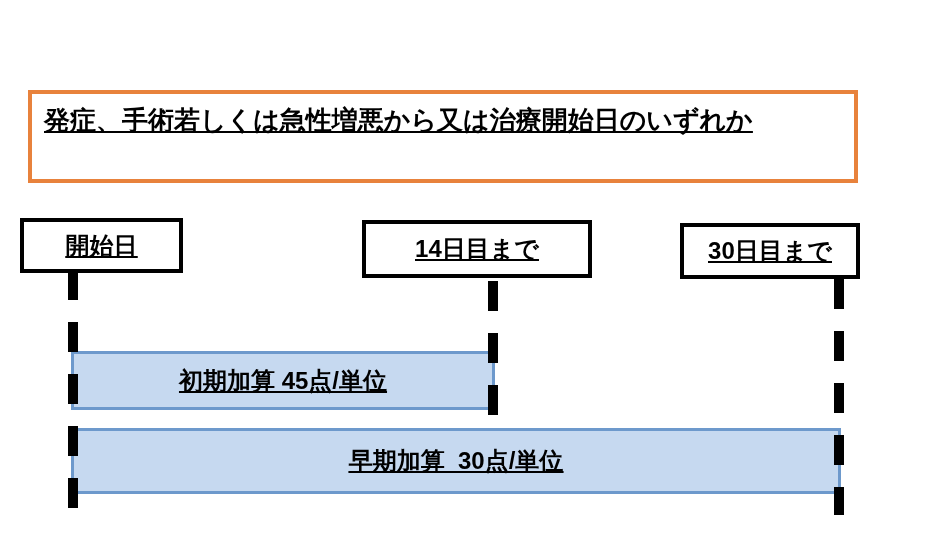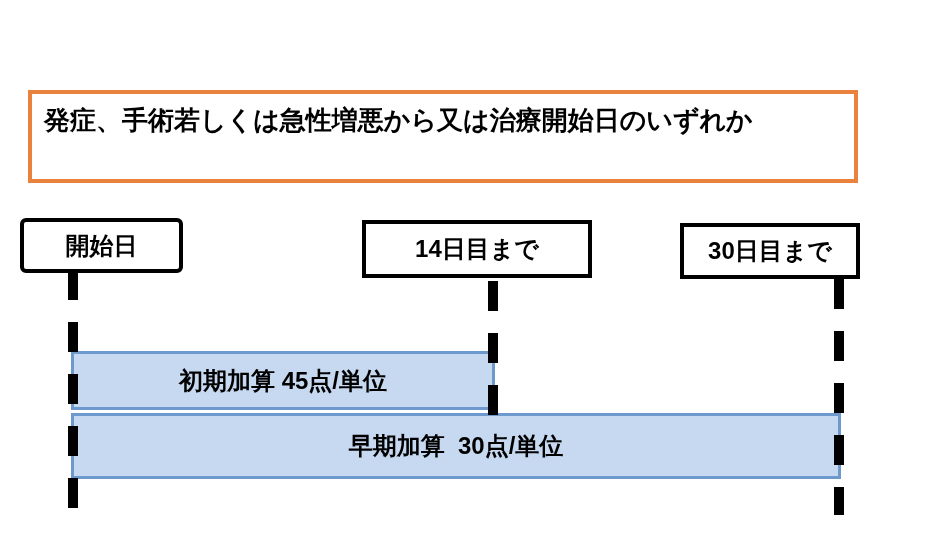--- a/index.html
+++ b/index.html
@@ -8,7 +8,7 @@
     --bar-border: #6D99CC;
     --line-black: #000000;
   }
-  * { margin: 0; padding: 0; box-sizing: border-box; }
+  * { margin: 0; padding: 0; box-sizing: border-box; text-decoration: underline; }
   html, body { background: #ffffff; }
   body {
     font-family: "Liberation Sans", "DejaVu Sans", sans-serif;

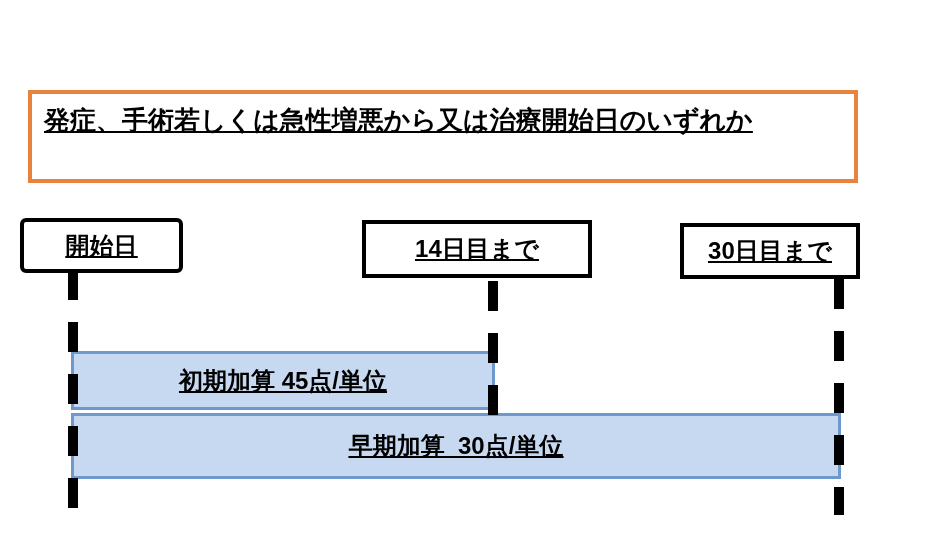--- a/index.html
+++ b/index.html
@@ -52,7 +52,7 @@
     z-index: 3;
     white-space: nowrap;
   }
-  .marker-start  { left: 20px;  top: 218px; width: 163px; height: 55px; border-radius: 6px; }
+  .marker-start  { left: 20px;  top: 218px; width: 163px; height: 55px; }
   .marker-day14  { left: 362px; top: 220px; width: 230px; height: 58px; text-align: right; }
   .marker-day30  { left: 680px; top: 223px; width: 180px; height: 56px; }
 

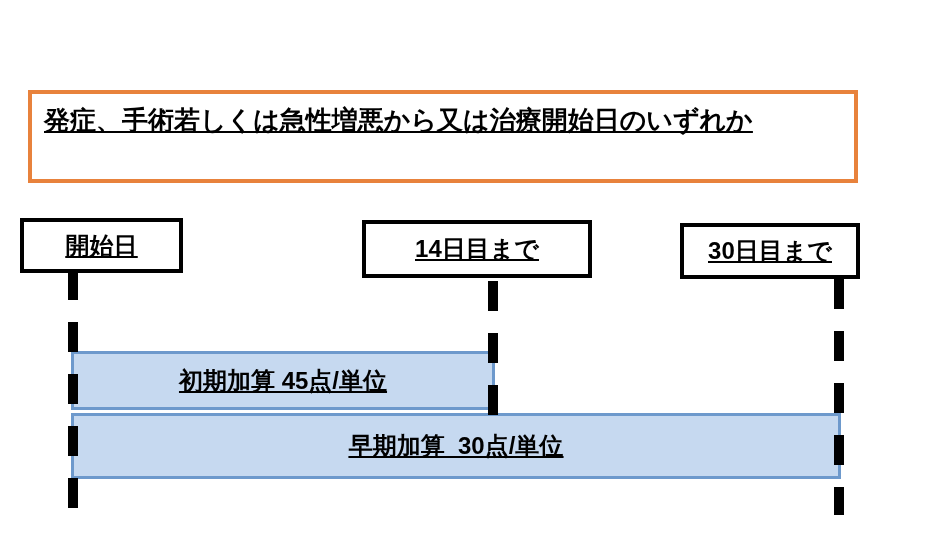--- a/index.html
+++ b/index.html
@@ -87,7 +87,7 @@
     white-space: pre;
   }
   .bar-initial { left: 71px; top: 351px; width: 424px; height: 59px; }
-  .bar-early   { left: 71px; top: 413px; width: 770px; height: 66px; }
+  .bar-early   { left: 71px; top: 428px; width: 770px; height: 66px; }
 </style>
 </head>
 <body>

